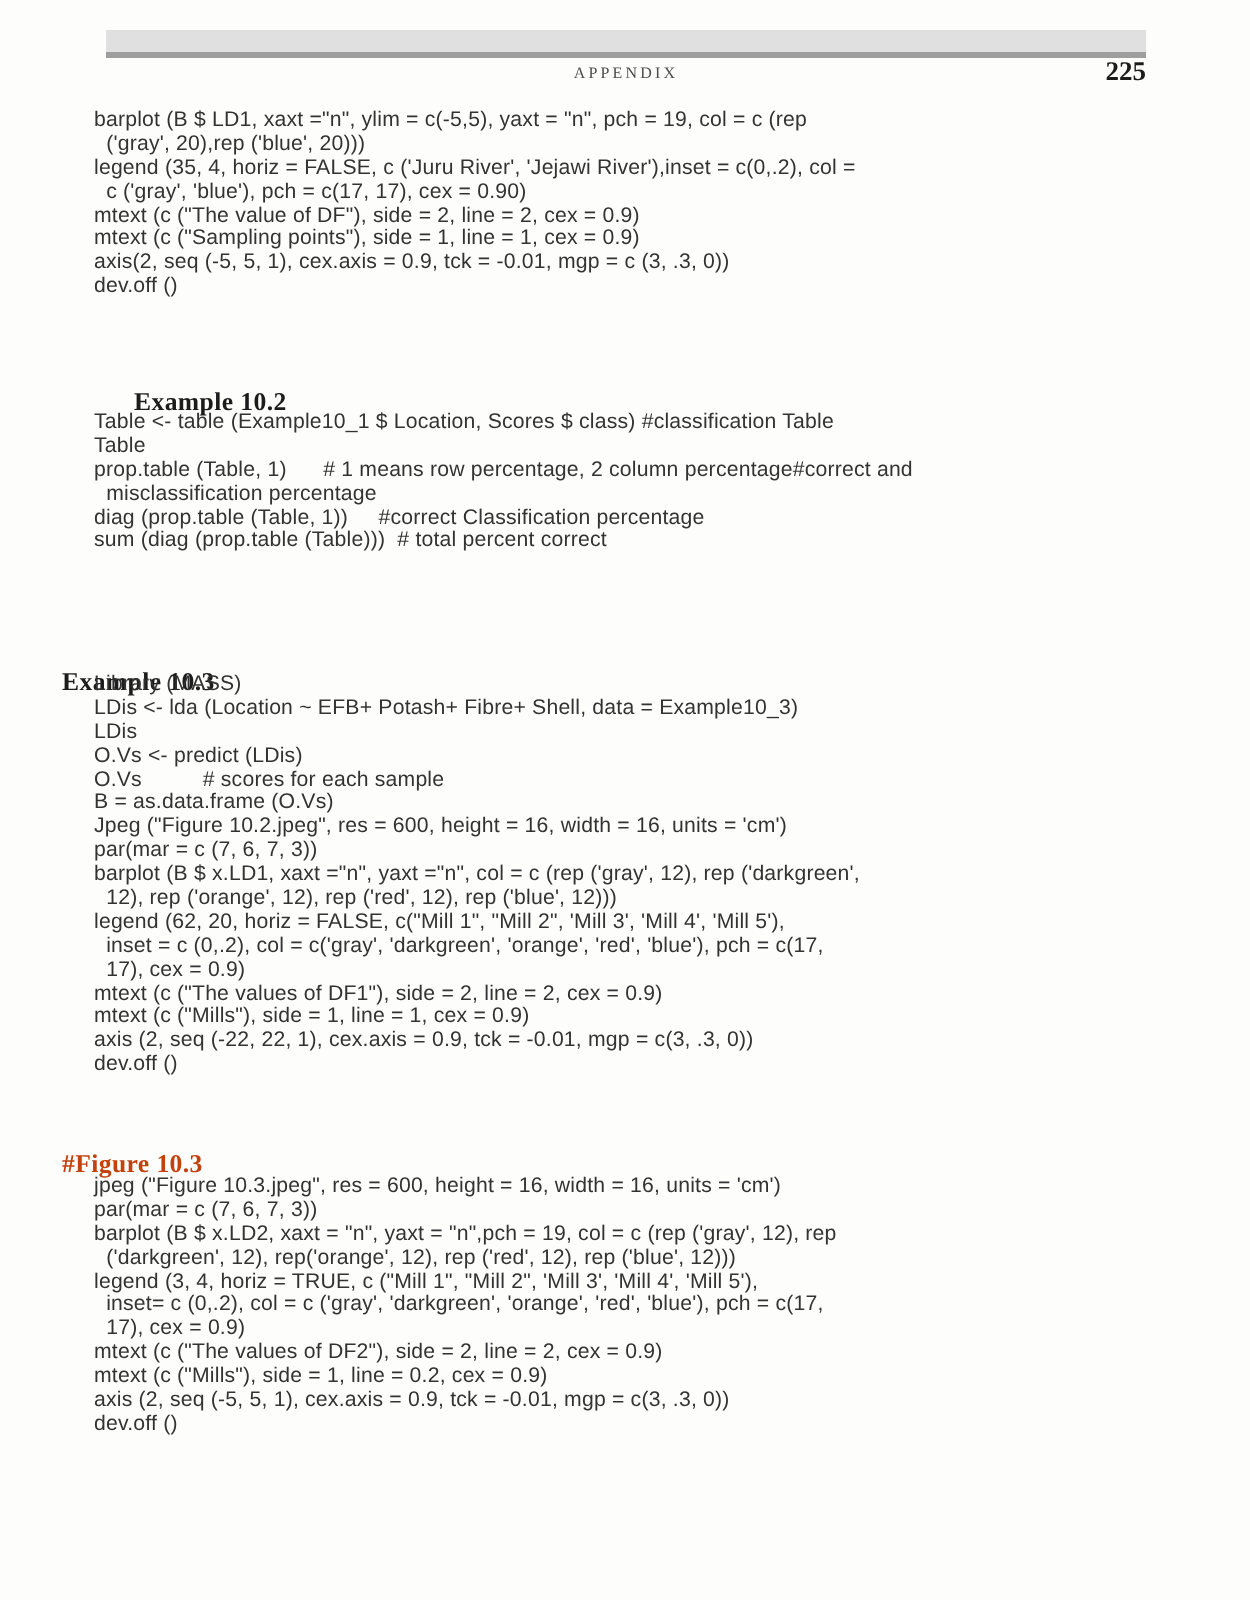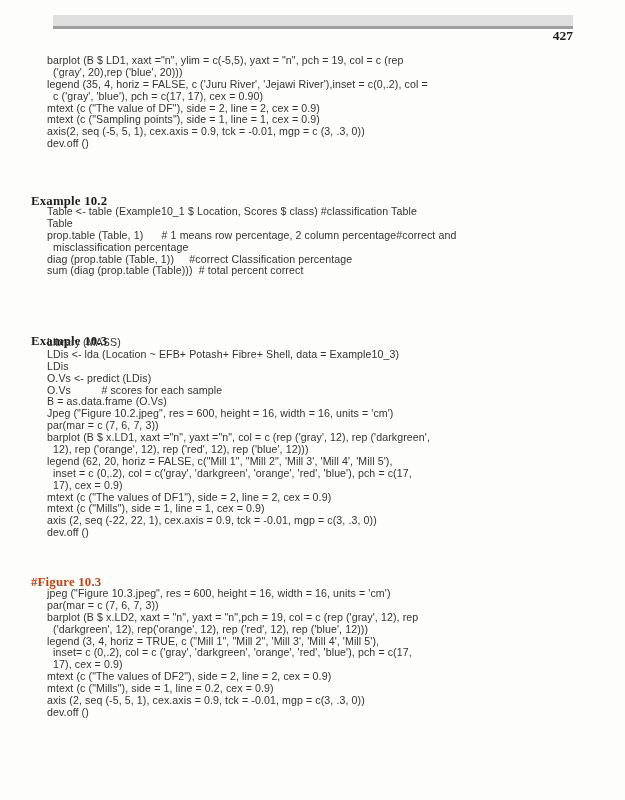--- a/index.html
+++ b/index.html
@@ -62,6 +62,7 @@
 
   <div class="header-band" id="header-band" style="background: rgb(224, 224, 224); border-bottom-color: rgb(158, 158, 158);"></div>
 
+  <div class="running-title">APPENDIX</div>
 
   <div class="page-number">427</div>
 

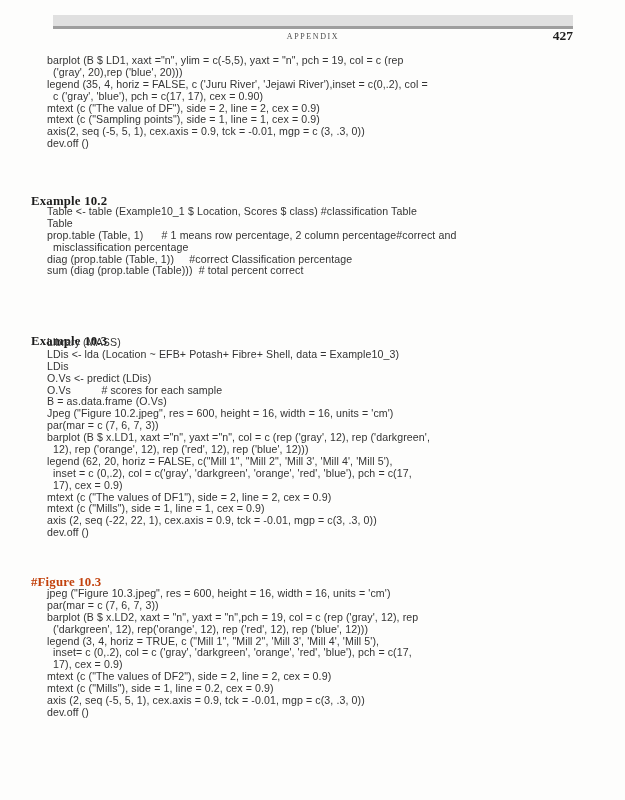--- a/index.html
+++ b/index.html
@@ -64,7 +64,7 @@
 
   <div class="running-title">APPENDIX</div>
 
-  <div class="page-number">427</div>
+  <div class="page-number">225</div>
 
   <div class="code-block" id="code-0" style="color: rgb(51, 51, 51);"><div class="code-line">barplot (B $ LD1, xaxt ="n", ylim = c(-5,5), yaxt = "n", pch = 19, col = c (rep</div><div class="code-line">  ('gray', 20),rep ('blue', 20)))</div><div class="code-line">legend (35, 4, horiz = FALSE, c ('Juru River', 'Jejawi River'),inset = c(0,.2), col =</div><div class="code-line">  c ('gray', 'blue'), pch = c(17, 17), cex = 0.90)</div><div class="code-line">mtext (c ("The value of DF"), side = 2, line = 2, cex = 0.9)</div><div class="code-line">mtext (c ("Sampling points"), side = 1, line = 1, cex = 0.9)</div><div class="code-line">axis(2, seq (-5, 5, 1), cex.axis = 0.9, tck = -0.01, mgp = c (3, .3, 0))</div><div class="code-line">dev.off ()</div></div>
 

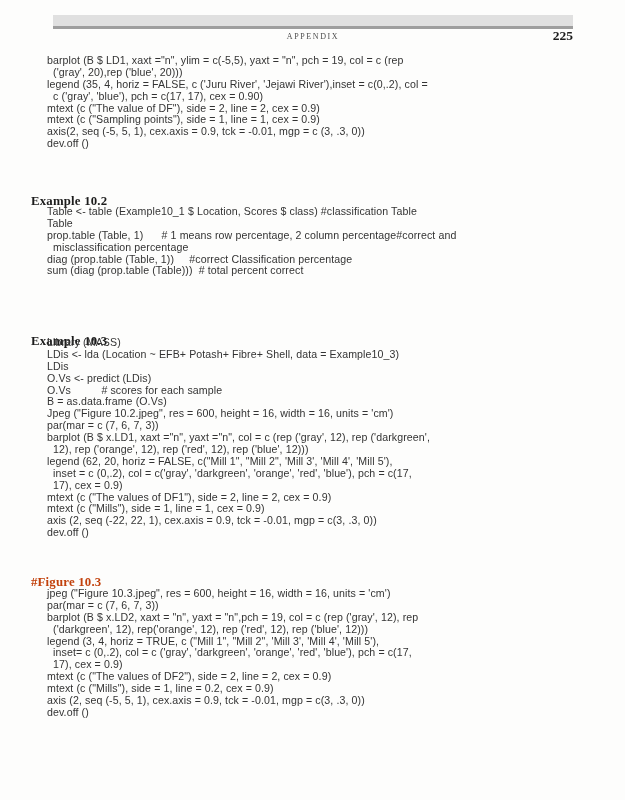--- a/index.html
+++ b/index.html
@@ -68,7 +68,7 @@
 
   <div class="code-block" id="code-0" style="color: rgb(51, 51, 51);"><div class="code-line">barplot (B $ LD1, xaxt ="n", ylim = c(-5,5), yaxt = "n", pch = 19, col = c (rep</div><div class="code-line">  ('gray', 20),rep ('blue', 20)))</div><div class="code-line">legend (35, 4, horiz = FALSE, c ('Juru River', 'Jejawi River'),inset = c(0,.2), col =</div><div class="code-line">  c ('gray', 'blue'), pch = c(17, 17), cex = 0.90)</div><div class="code-line">mtext (c ("The value of DF"), side = 2, line = 2, cex = 0.9)</div><div class="code-line">mtext (c ("Sampling points"), side = 1, line = 1, cex = 0.9)</div><div class="code-line">axis(2, seq (-5, 5, 1), cex.axis = 0.9, tck = -0.01, mgp = c (3, .3, 0))</div><div class="code-line">dev.off ()</div></div>
 
-  <h2 class="section-heading" id="heading-1" style="color: rgb(28, 28, 28);">Example 10.2</h2>
+  <h2 class="section-heading" id="heading-1" style="color: rgb(28, 28, 28); margin-left: 36px;">Example 10.2</h2>
 
   <div class="code-block" id="code-1" style="color: rgb(51, 51, 51);"><div class="code-line">Table &lt;- table (Example10_1 $ Location, Scores $ class) #classification Table</div><div class="code-line">Table</div><div class="code-line">prop.table (Table, 1)      # 1 means row percentage, 2 column percentage#correct and</div><div class="code-line">  misclassification percentage</div><div class="code-line">diag (prop.table (Table, 1))     #correct Classification percentage</div><div class="code-line">sum (diag (prop.table (Table)))  # total percent correct</div></div>
 

